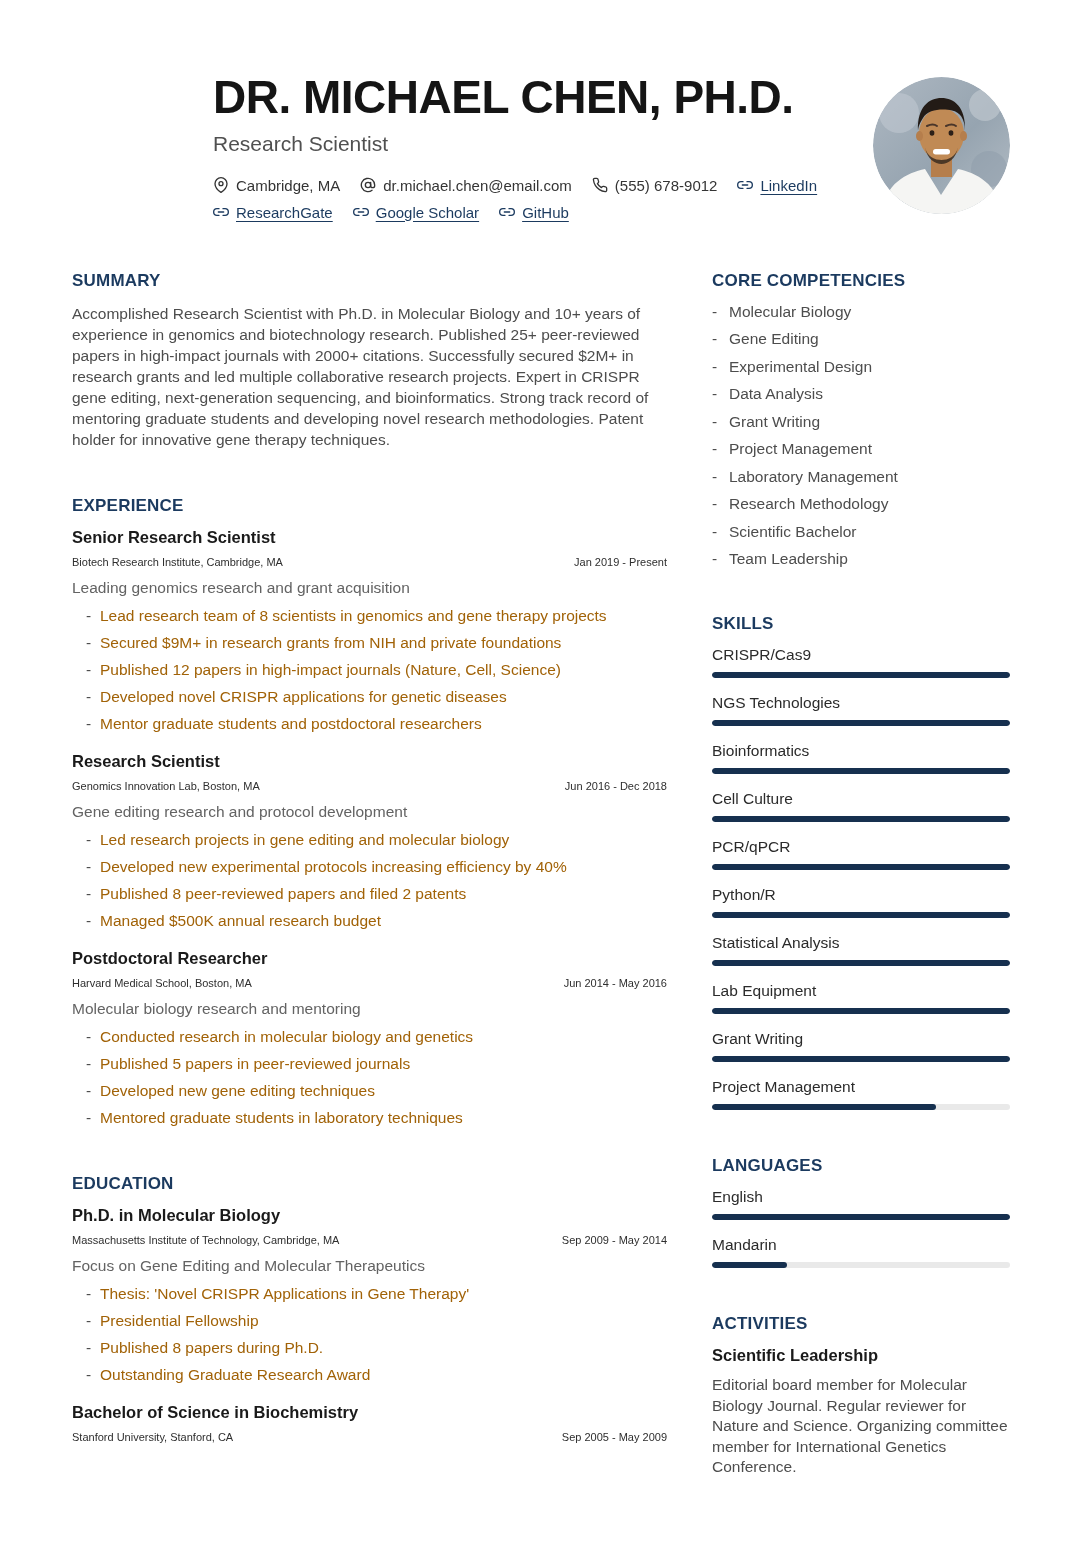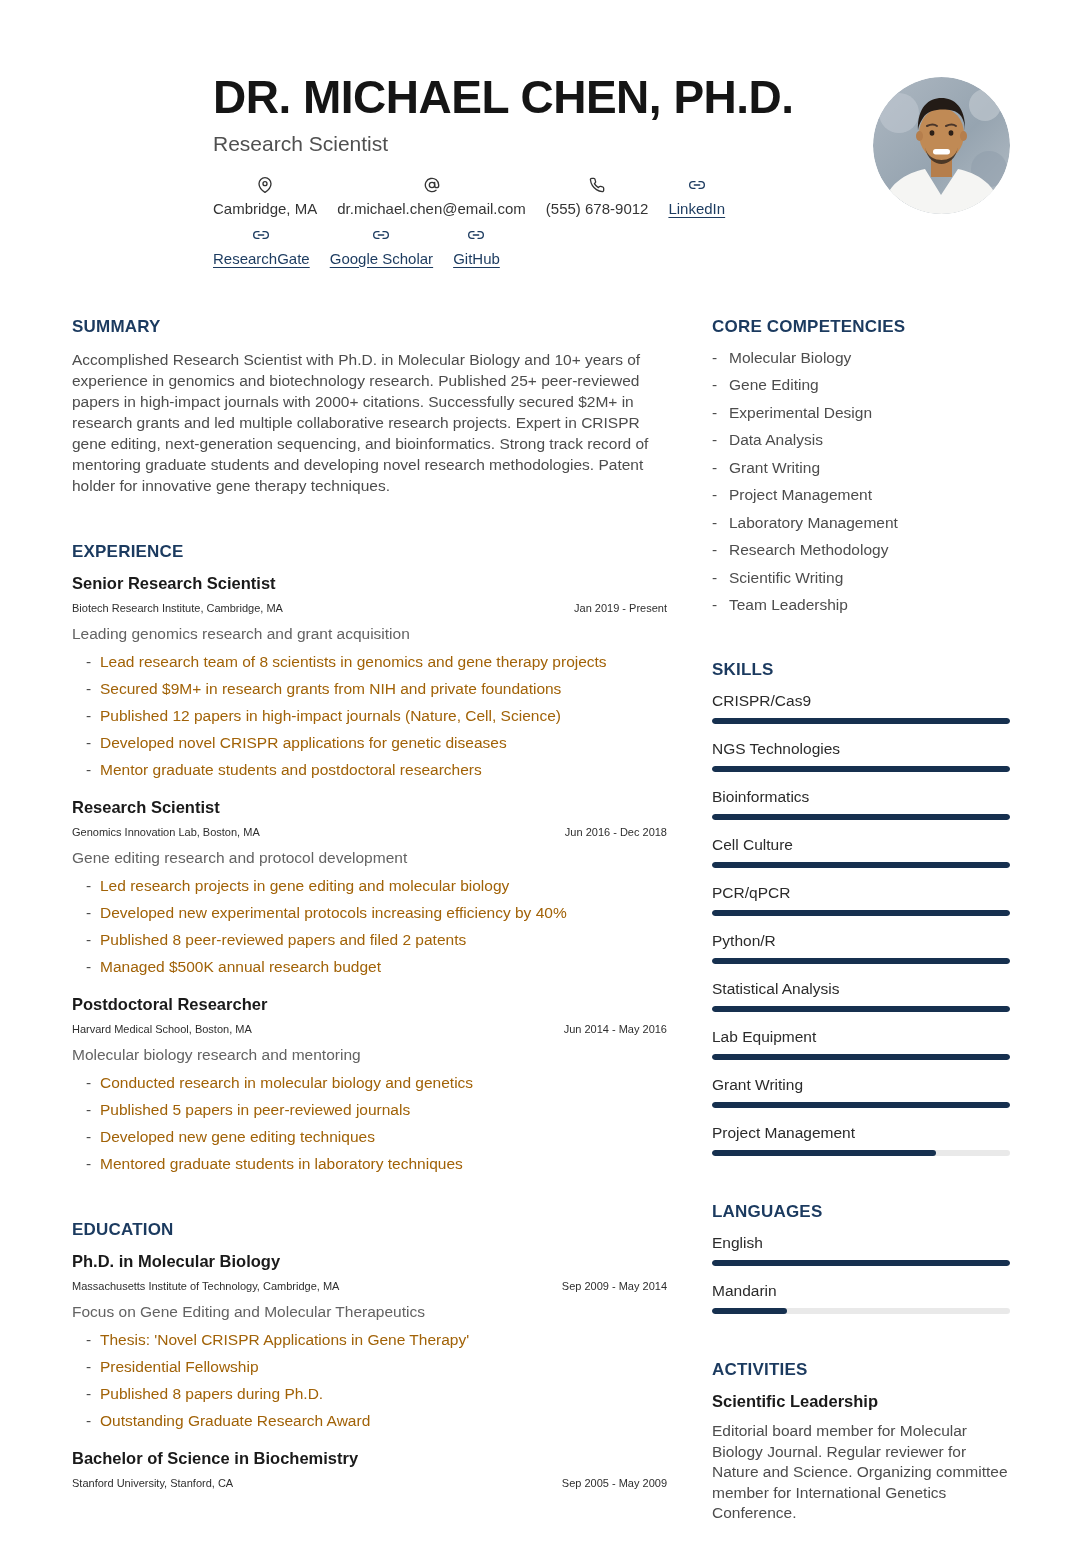--- a/index.html
+++ b/index.html
@@ -20,7 +20,7 @@
   }
   .job-subtitle { font-size:21px; color:#505050; margin-bottom:21px; font-weight:400; }
   .contact-row { display:flex; align-items:center; gap:20px; margin-bottom:10px; }
-  .contact-item { display:inline-flex; align-items:center; gap:7px; font-size:15px; color:#343434;flex-direction:column; }
+  .contact-item { display:inline-flex; align-items:center; gap:7px; font-size:15px; color:#343434; }
   .contact-item svg { display:block; }
   .icon-stroke { stroke:#343434; stroke-width:2; fill:none; stroke-linecap:round; stroke-linejoin:round; }
   .link { color:#1b3a5f; text-decoration:underline; text-underline-offset:3px; cursor:pointer; }

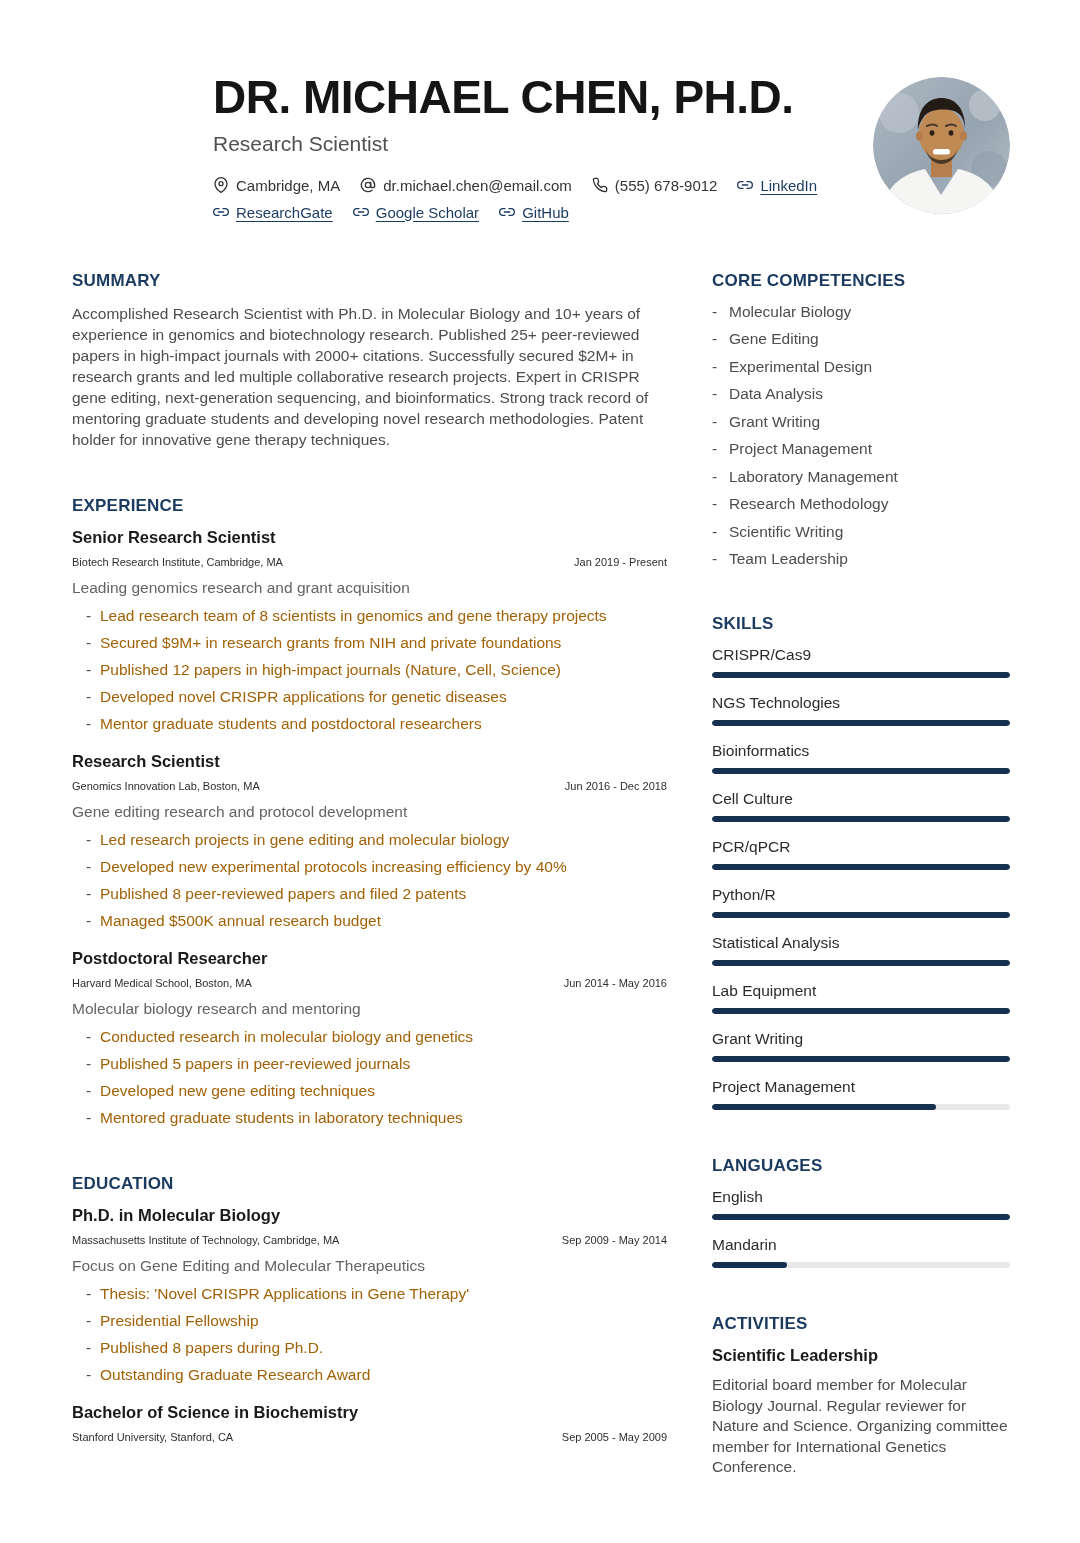--- a/index.html
+++ b/index.html
@@ -290,7 +290,7 @@
             <li>Project Management</li>
             <li>Laboratory Management</li>
             <li>Research Methodology</li>
-            <li>Scientific Writing</li>
+            <li>Scientific Bachelor</li>
             <li>Team Leadership</li>
         </ul>
       </div>

